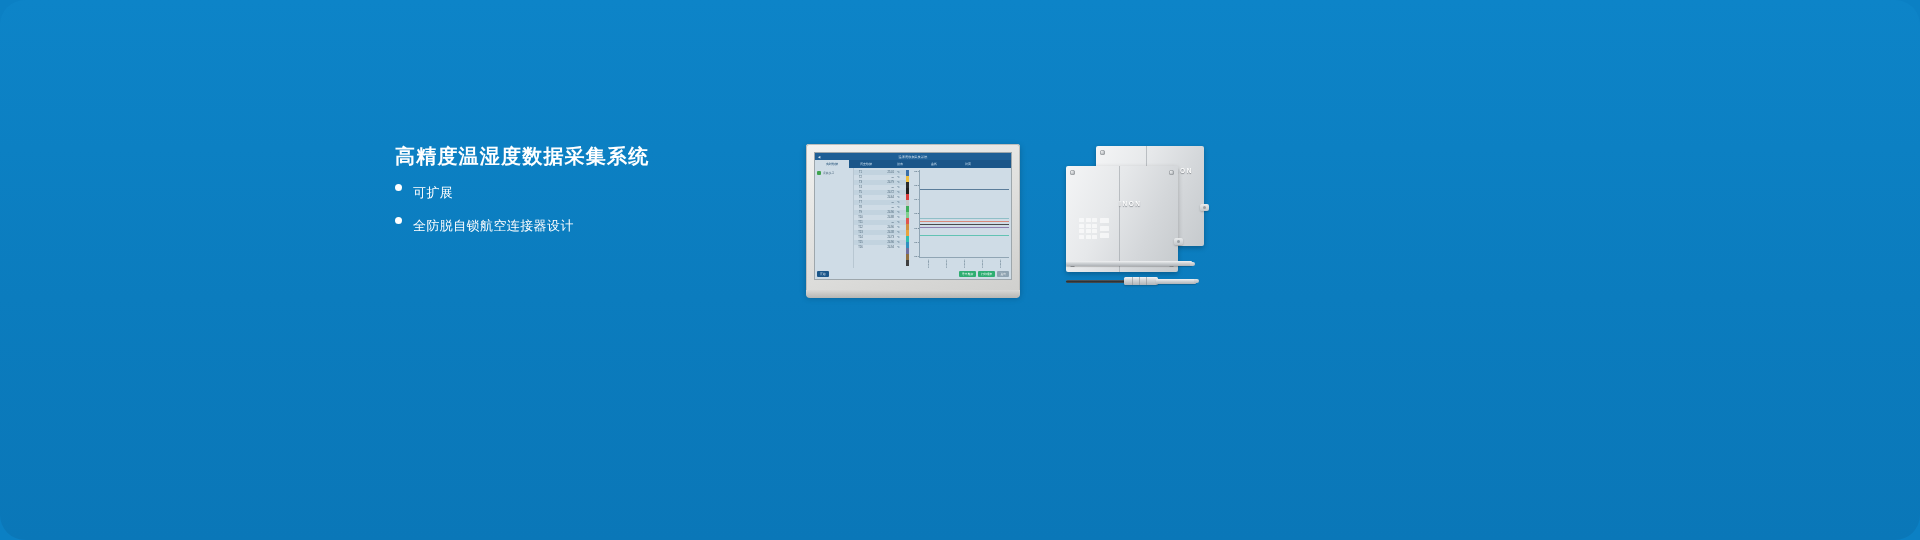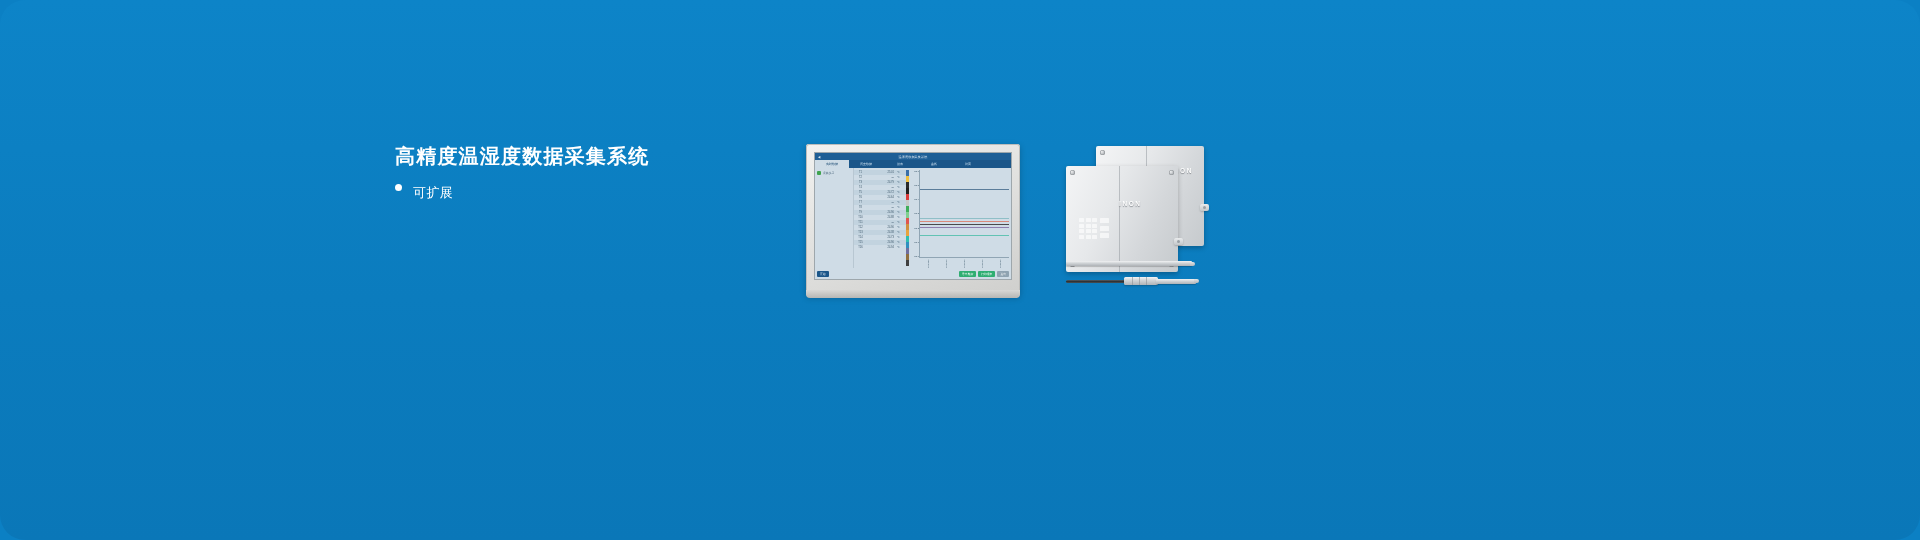--- a/index.html
+++ b/index.html
@@ -218,6 +218,10 @@
       <div class="feature">
         <span class="dot"></span>
         <span class="feature-label">可扩展</span>
+      </div>
+      <div class="feature">
+        <span class="dot"></span>
+        <span class="feature-label">全防脱自锁航空连接器设计</span>
       </div>
     </div>
   </div>

